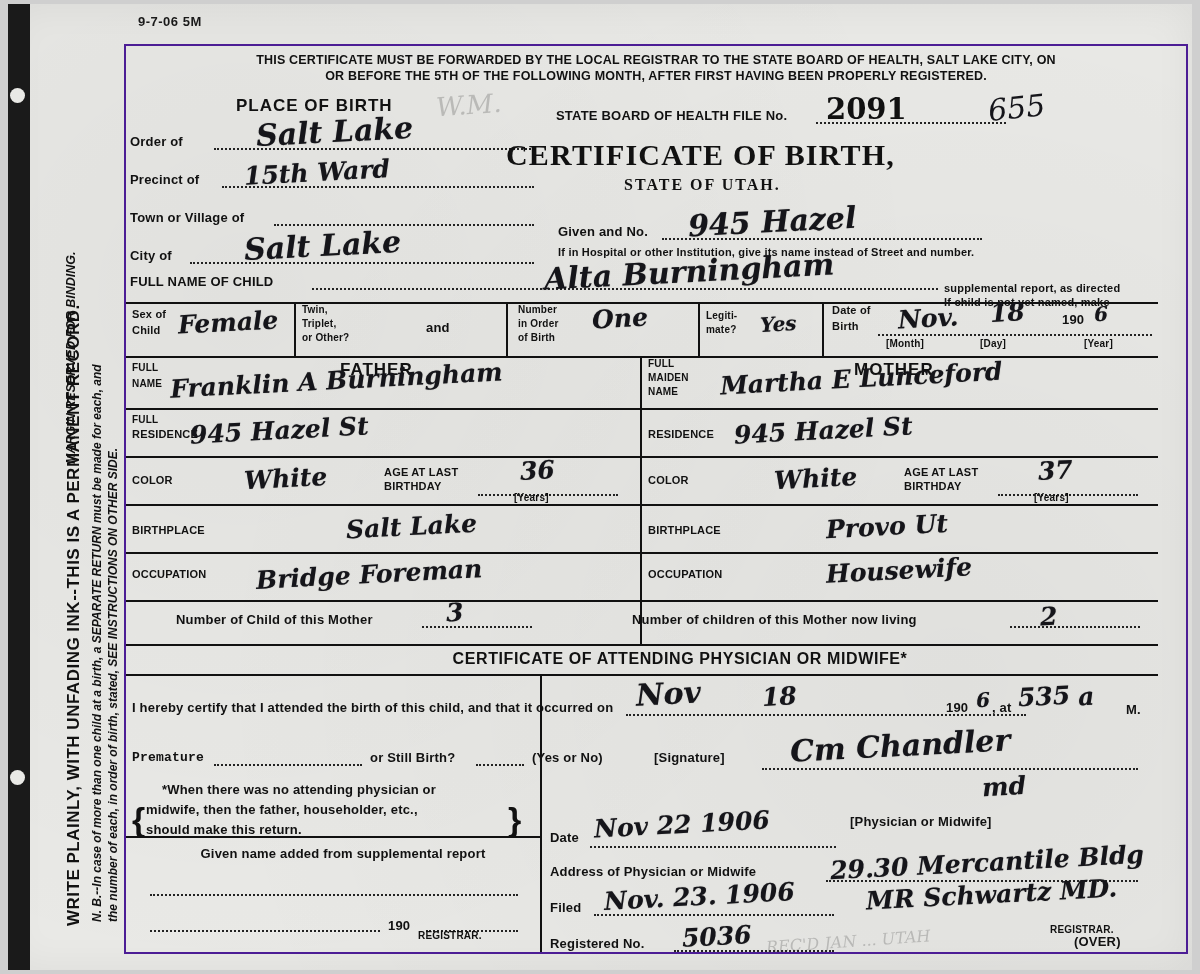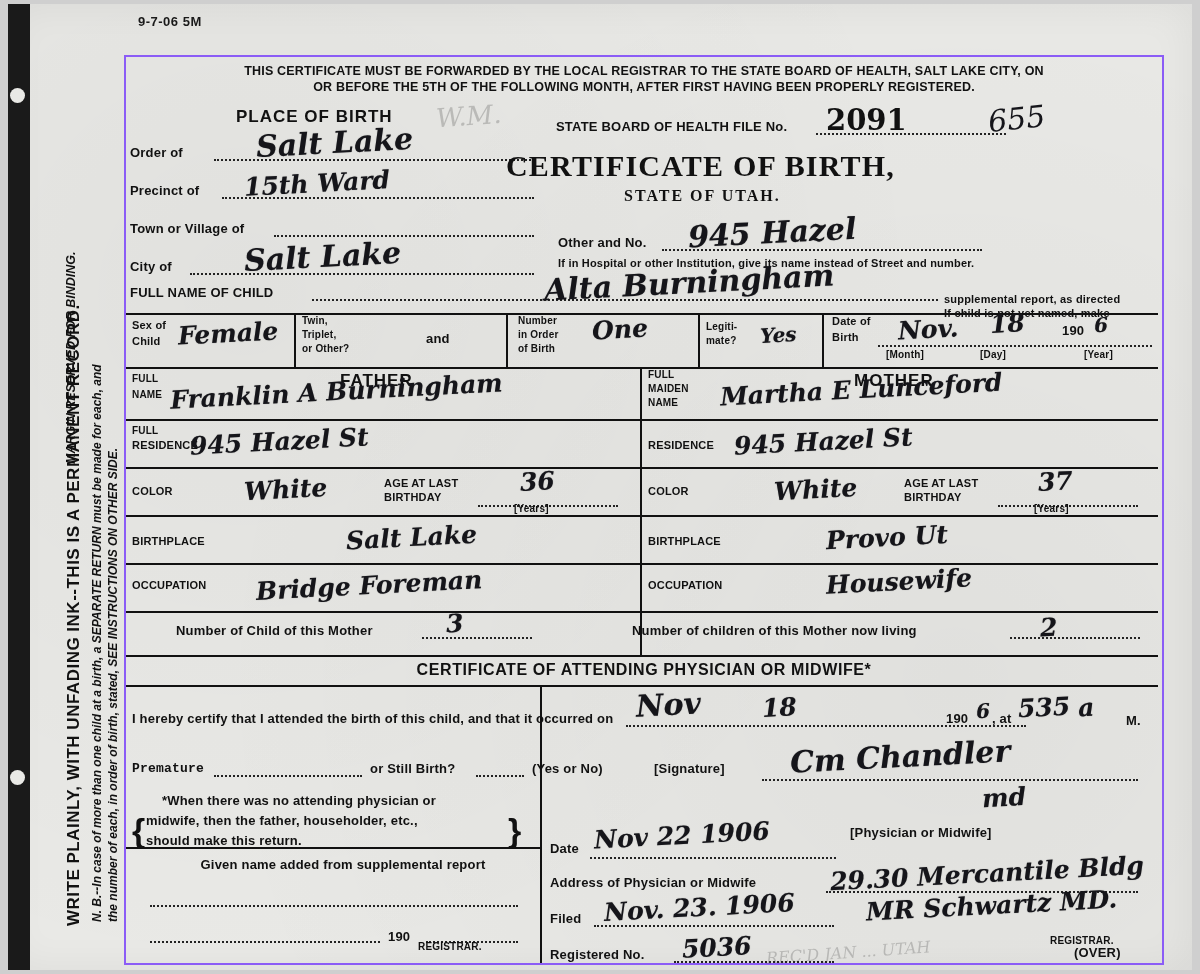--- a/index.html
+++ b/index.html
@@ -87,10 +87,11 @@
   
   .cert {
     position: absolute;
-    left: 124px; top: 55px;
+    left: 124px; top: 44px;
     width: 1036px; height: 906px;
-    border: 2px solid #8b5cf6;
+    border: 2px solid #4c1d95;
     background: transparent;
+    padding-left: 24px;
   }
   .topcode {
     position: absolute;

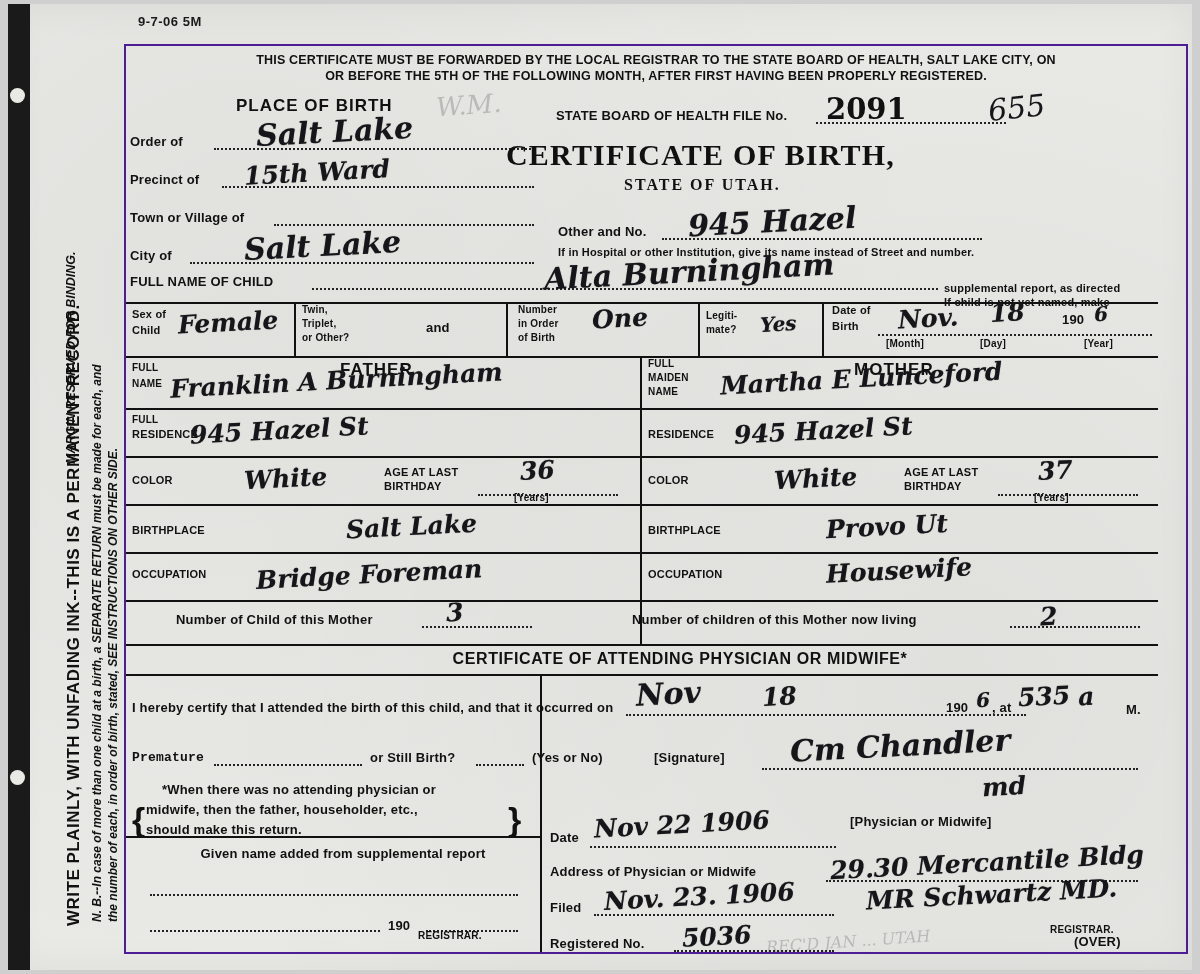--- a/index.html
+++ b/index.html
@@ -256,7 +256,7 @@
     <div class="title main" style="left:380px; top:92px;">CERTIFICATE OF BIRTH,</div>
     <div class="title sub" style="left:498px; top:130px;">STATE OF UTAH.</div>
 
-    <div class="lbl" style="left:432px; top:178px;">Other and No.</div>
+    <div class="lbl" style="left:432px; top:178px;">Given and No.</div>
     <div class="dots" style="left:536px; top:192px; width:320px;"></div>
     <div class="hw l" style="left:562px; top:158px;">945 Hazel</div>
     <div class="lbl sm" style="left:432px; top:200px;">If in Hospital or other Institution, give its name instead of Street and number.</div>

